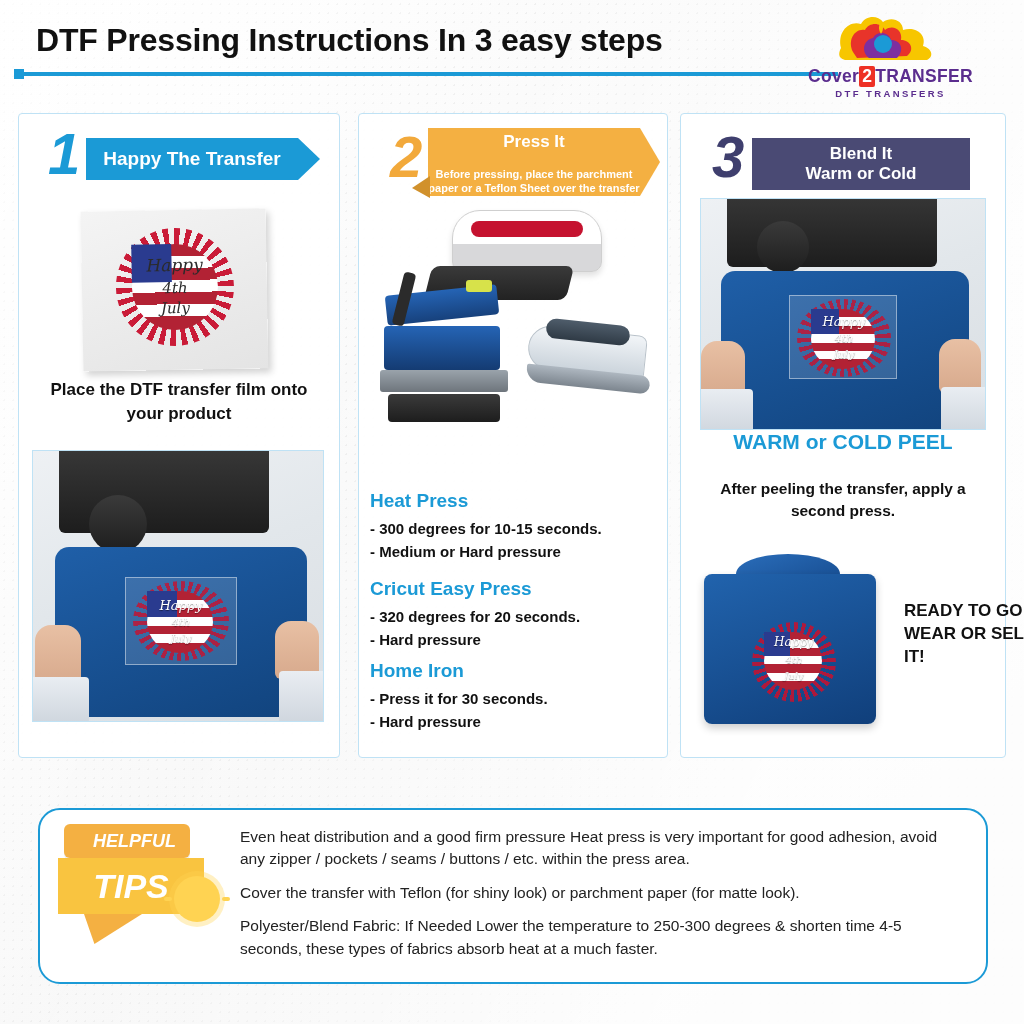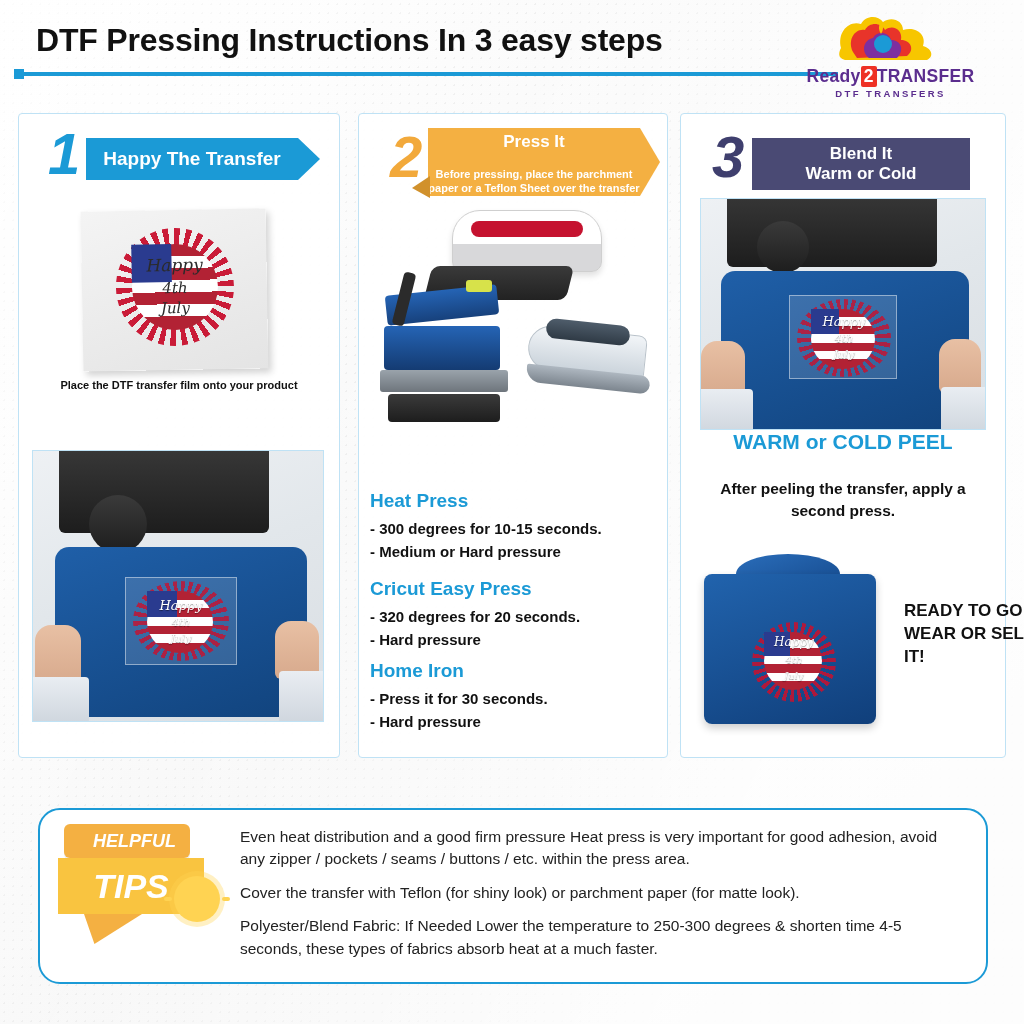--- a/index.html
+++ b/index.html
@@ -358,7 +358,7 @@
           <path d="M46 6 q4 8 0 14 q-4-6 0-14 Z" fill="#f7c600"></path>
         </svg>
         <div class="logo-text">
-          <span class="ready">Ready</span><span class="two">2</span><span class="ready">TRANSFER</span>
+          <span class="ready">Cover</span><span class="two">2</span><span class="ready">TRANSFER</span>
         </div>
         <div class="logo-sub">DTF TRANSFERS</div>
       </div>

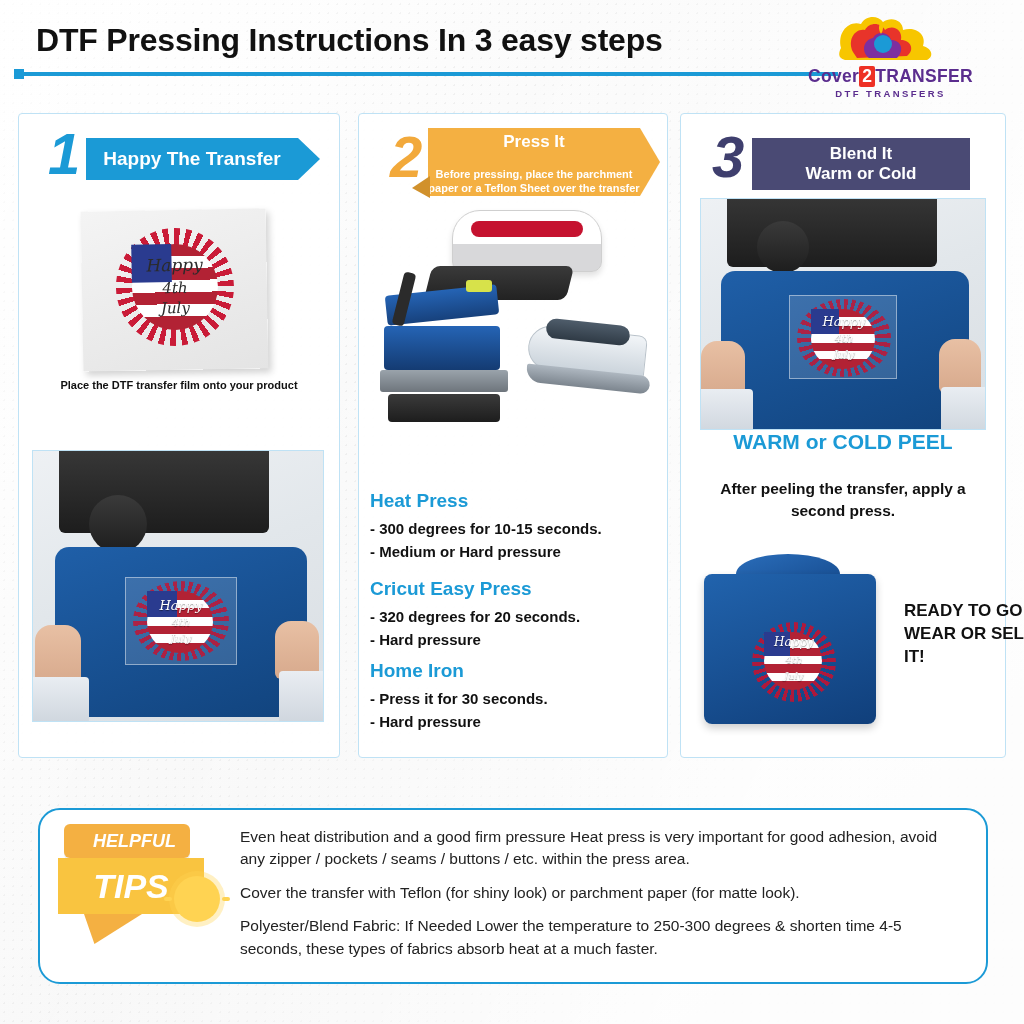--- a/index.html
+++ b/index.html
@@ -141,7 +141,7 @@
   }
   .cap1 {
     position: absolute; left: 40px; top: 378px; width: 278px;
-    text-align: center; font-size: 11px; font-weight: bold; color: #111; line-height: 1.4;
+    text-align: center; font-size: 17px; font-weight: bold; color: #111; line-height: 1.4;
   }
 
   

